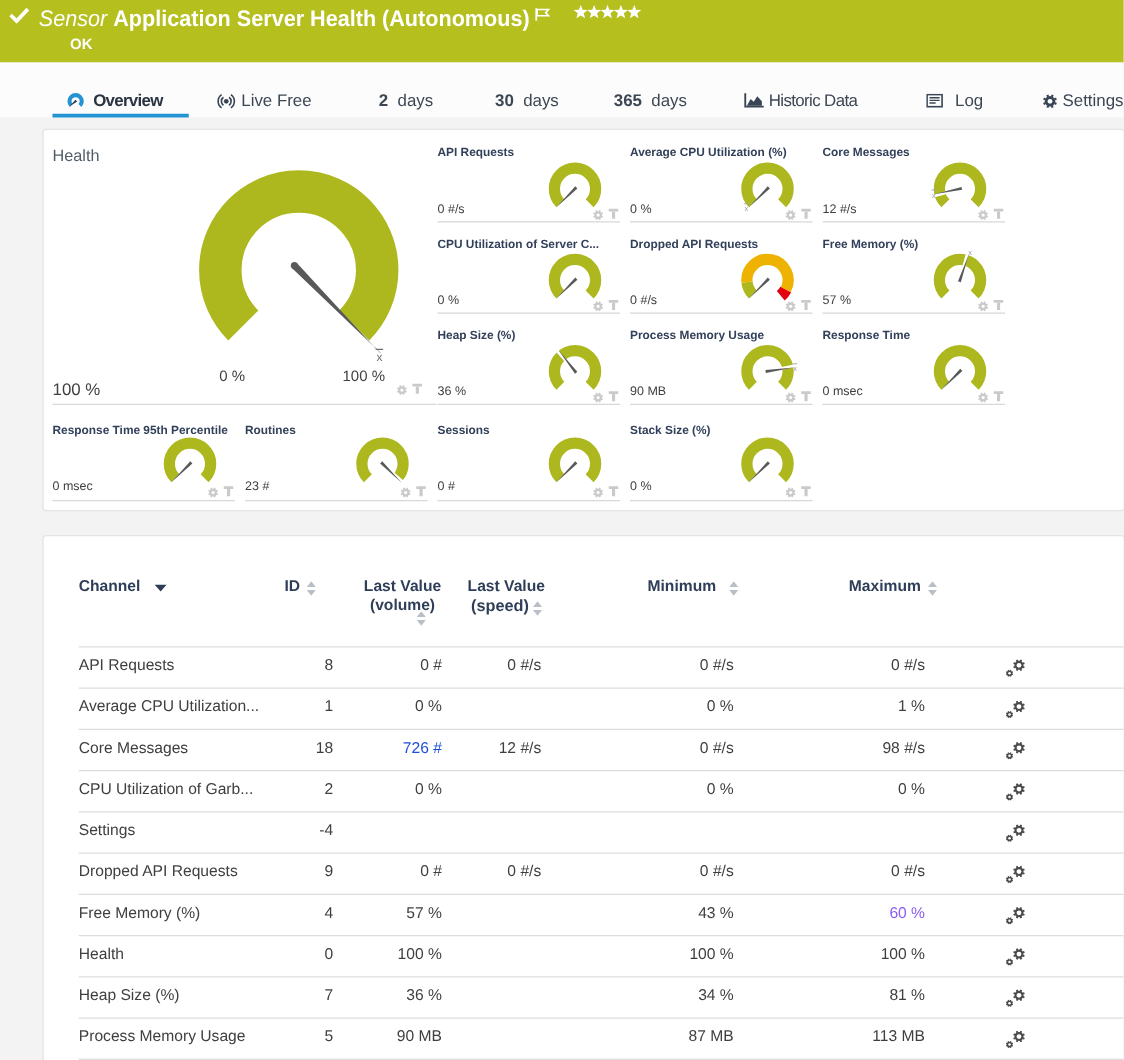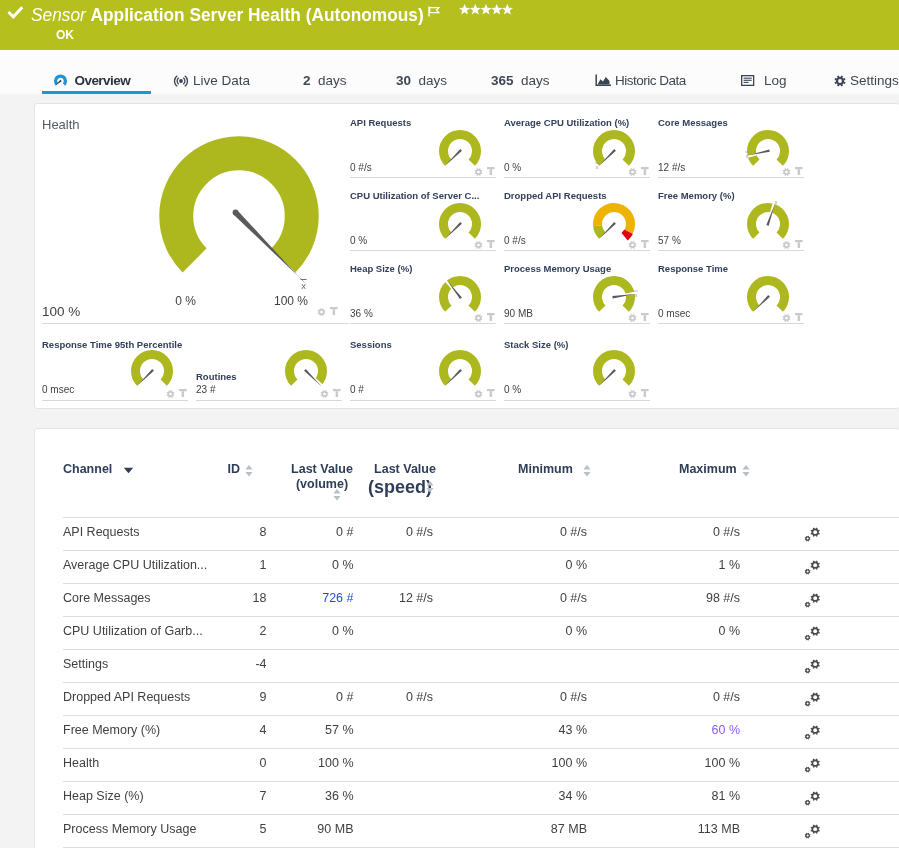--- a/index.html
+++ b/index.html
@@ -41,7 +41,7 @@
     <path d="M11.73 0.68 A6.5 6.5 0 0 1 11.73 11.32" fill="none" stroke="#3a4656" stroke-width="1.3"></path>
     <path d="M4.27 0.68 A6.5 6.5 0 0 0 4.27 11.32" fill="none" stroke="#3a4656" stroke-width="1.3"></path>
   </svg>
-<div class="abs tabtxt" style="left:193px;top:72.5px">Live Data</div>
+<div class="abs tabtxt" style="left:193px;top:72.5px">Live Free</div>
 <div class="abs tabtxt" style="left:303px;top:72.5px"><b>2</b>&nbsp; days</div>
 <div class="abs tabtxt" style="left:396px;top:72.5px"><b>30</b>&nbsp; days</div>
 <div class="abs tabtxt" style="left:491px;top:72.5px"><b>365</b>&nbsp; days</div>

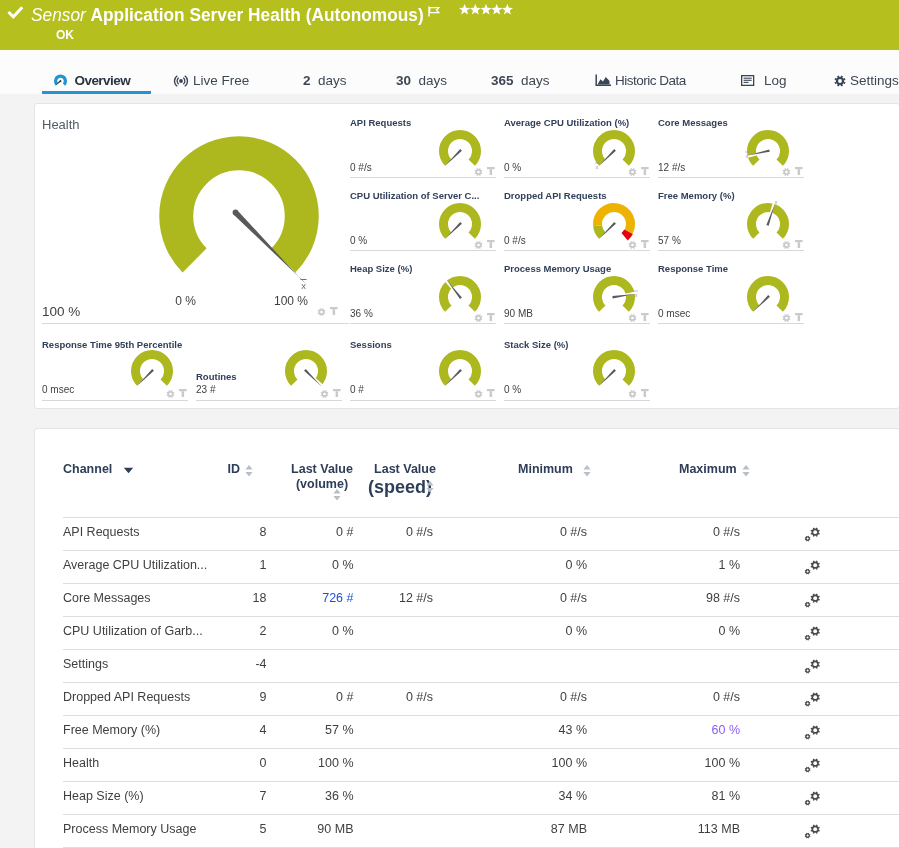--- a/index.html
+++ b/index.html
@@ -350,7 +350,7 @@
     <rect x="15.6" y="3.2" width="2.5" height="5.8" fill="#cacaca"></rect>
   </svg>
 <div class="uline" style="left:42px;top:399.5px;width:146px"></div>
-<div class="ttl" style="left:196px;top:338.5px;margin-top:32px;">Routines</div>
+<div class="ttl" style="left:196px;top:338.5px;">Routines</div>
 <div class="val" style="left:196px;top:384.0px">23 #</div>
 <svg style="position:absolute;left:282px;top:347px" width="48" height="48" viewBox="-24 -24 48 48">
     <path d="M-11.67 11.67 A16.5 16.5 0 1 1 11.67 11.67" fill="none" stroke="#acb81e" stroke-width="9"></path>

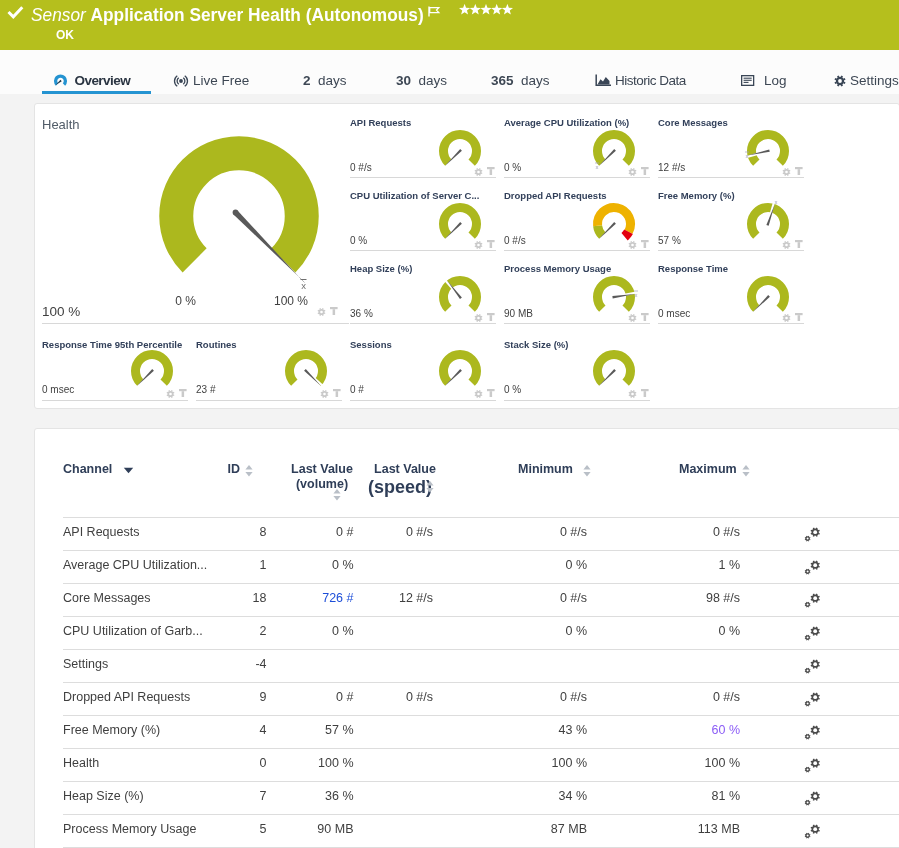--- a/index.html
+++ b/index.html
@@ -439,7 +439,7 @@
     <polygon points="0.4,7 7.6,7 4,11.6" fill="#b9bfc7"></polygon>
   </svg>
 <div style="position:absolute;font-size:12.5px;font-weight:bold;color:#2f3e58;white-space:nowrap;left:373px;top:462px;width:64px;text-align:center">Last Value</div>
-<div style="position:absolute;font-size:18px;font-weight:bold;color:#2f3e58;white-space:nowrap;left:368px;top:477px;width:64px;text-align:center">(speed)</div>
+<div style="position:absolute;font-size:13px;font-weight:bold;color:#2f3e58;white-space:nowrap;left:368px;top:477px;width:64px;text-align:center">(speed)</div>
 <svg style="position:absolute;left:426px;top:481px" width="8" height="12" viewBox="0 0 8 12">
     <polygon points="4,0 7.6,4.6 0.4,4.6" fill="#b9bfc7"></polygon>
     <polygon points="0.4,7 7.6,7 4,11.6" fill="#b9bfc7"></polygon>

